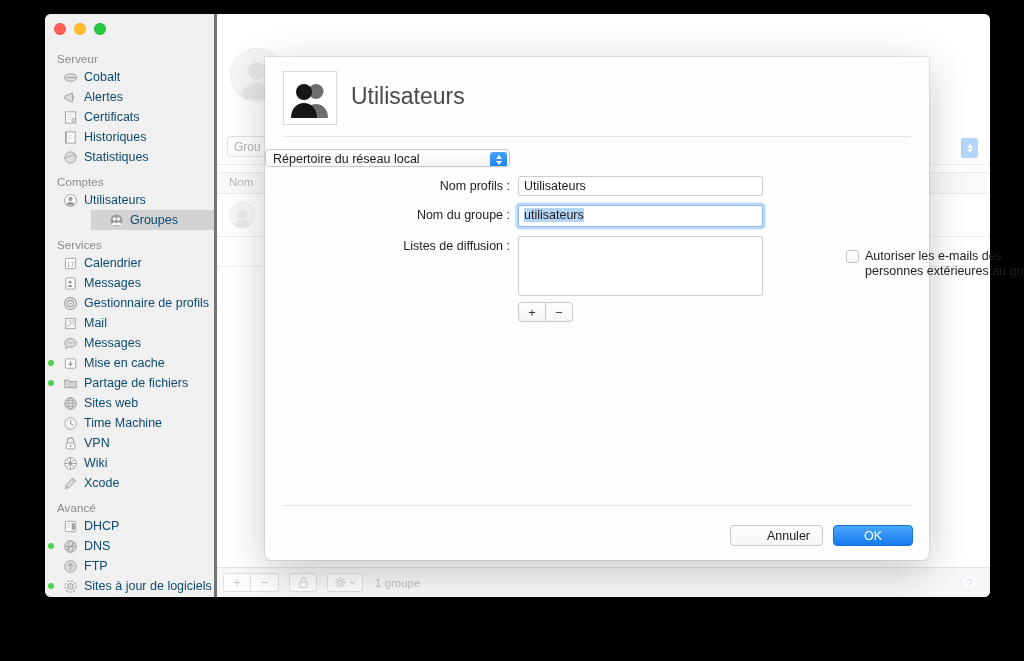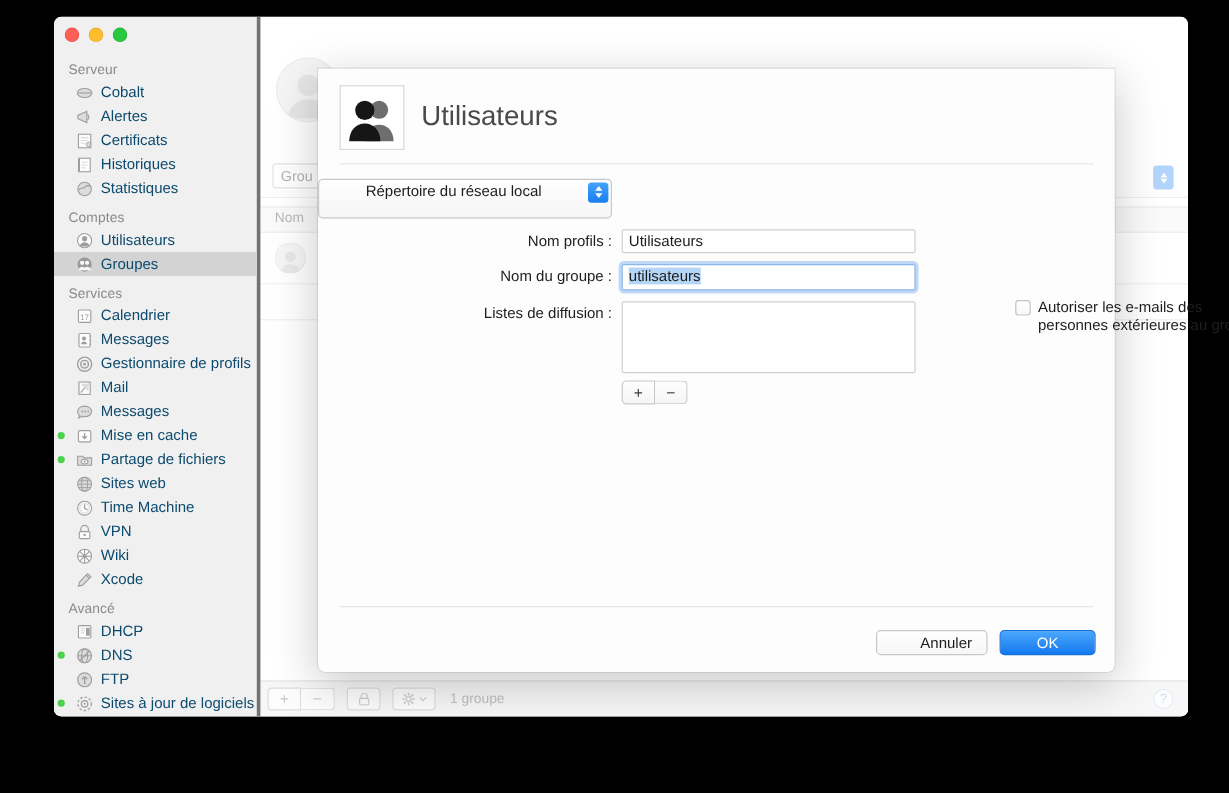--- a/index.html
+++ b/index.html
@@ -185,14 +185,13 @@
   .field-wrap { position: relative; }
 
   .popup-btn {
-    width: 245px; height: 33px;
+    width: 245px; height: 18px;
     border: 1px solid #c8c8c8; border-radius: 4px;
     background: linear-gradient(#fefefe, #f6f6f6);
     font-size: 12.5px; color: #1c1c1c;
     padding: 2px 26px 0 7px;
     position: relative; white-space: nowrap; overflow: hidden;
     box-shadow: 0 .5px 0 rgba(0,0,0,.04);
-    text-align: center;
   }
   .popup-stepper {
     position: absolute; right: 2px; top: 1.5px;

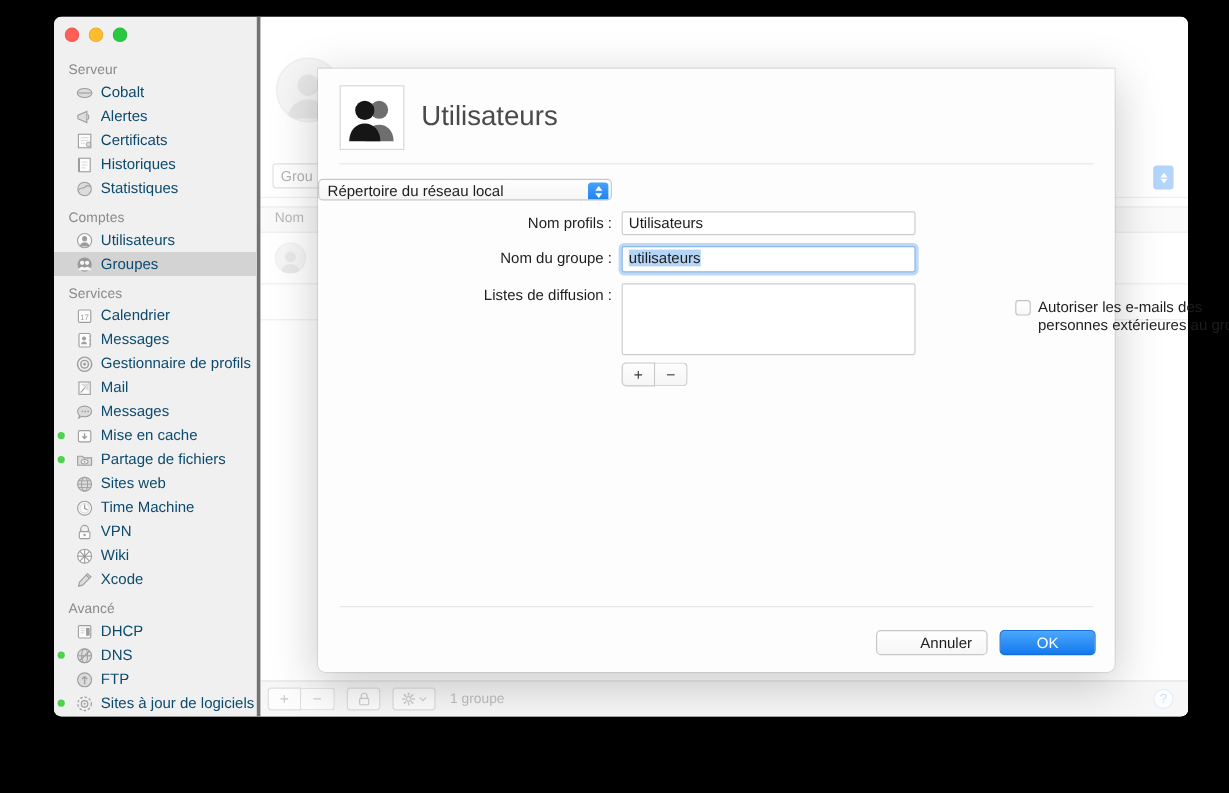--- a/index.html
+++ b/index.html
@@ -50,7 +50,7 @@
     font-size: 12.5px; color: #0c4a6e;
     position: relative;
   }
-  .sb-item.selected { background: #d3d3d3; }
+  .sb-item.selected { background: #d3d3d3; margin-left: 46px; }
   .sb-dot {
     width: 6px; height: 6px; border-radius: 50%;
     background: #4cd34c; flex: 0 0 6px;

